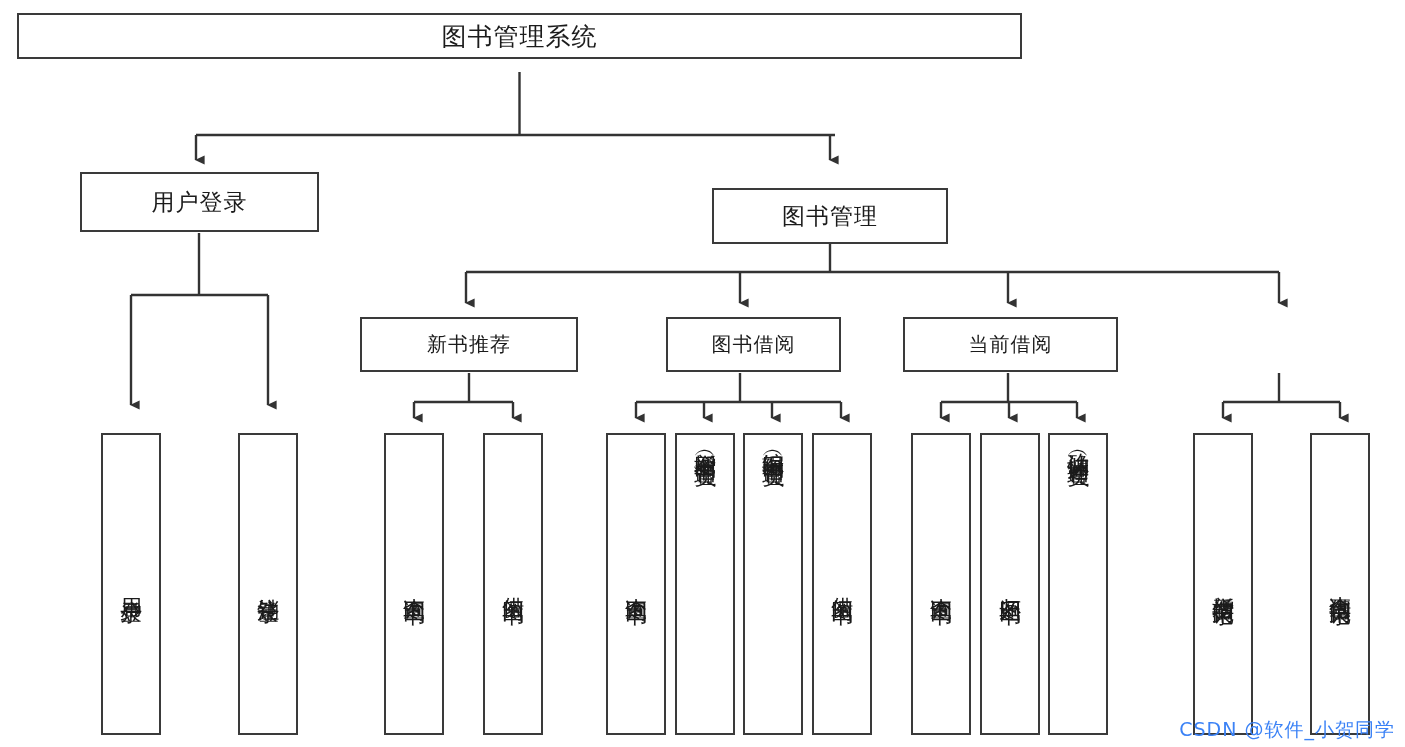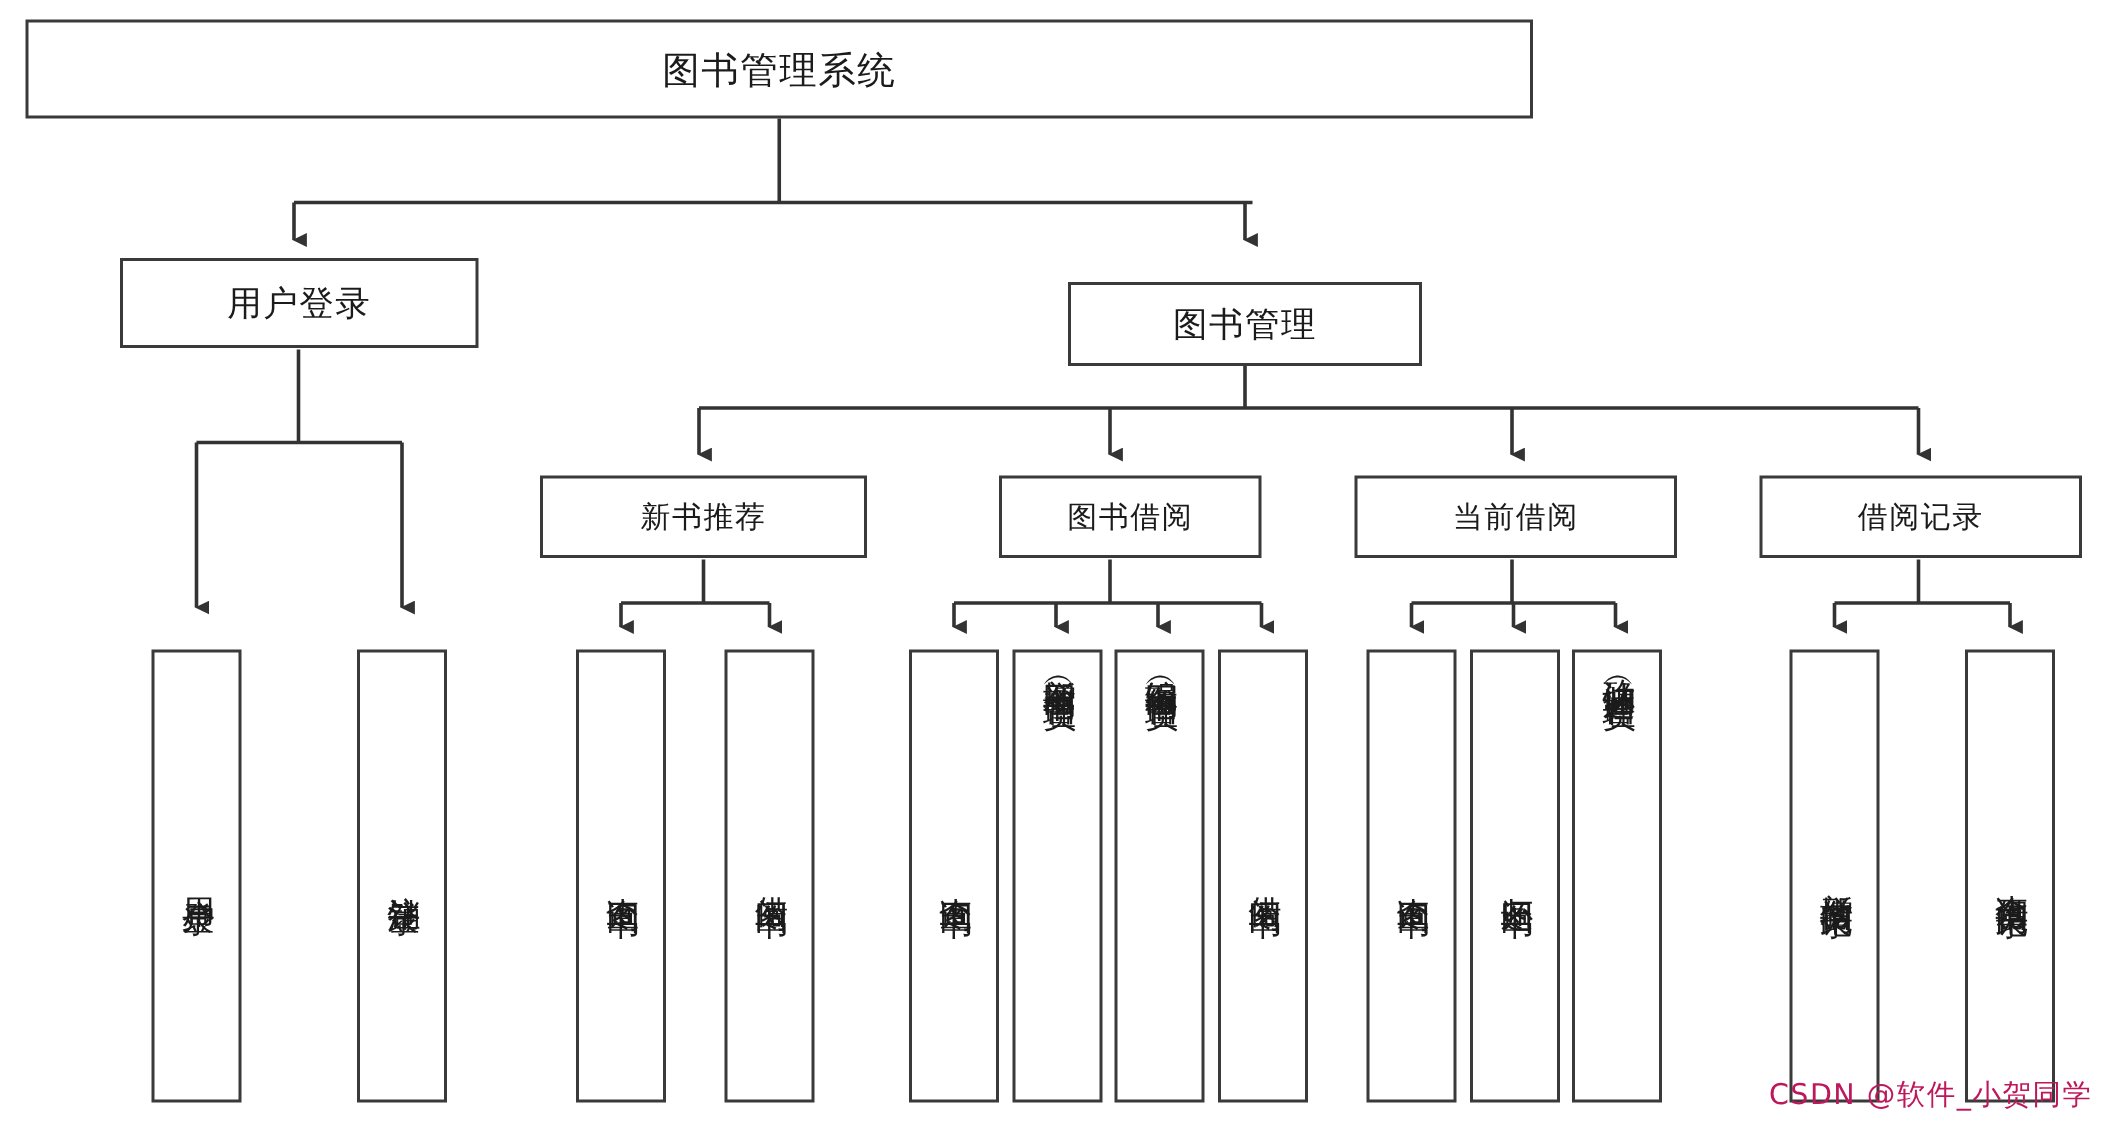--- a/index.html
+++ b/index.html
@@ -128,7 +128,7 @@
     </g>
   </svg>
 
-  <div class="node root" style="left:17px;top:13px;width:1005px;height:66px;">
+  <div class="node root" style="left:17px;top:13px;width:1005px;height:46px;">
     <span>图书管理系统</span>
   </div>
 

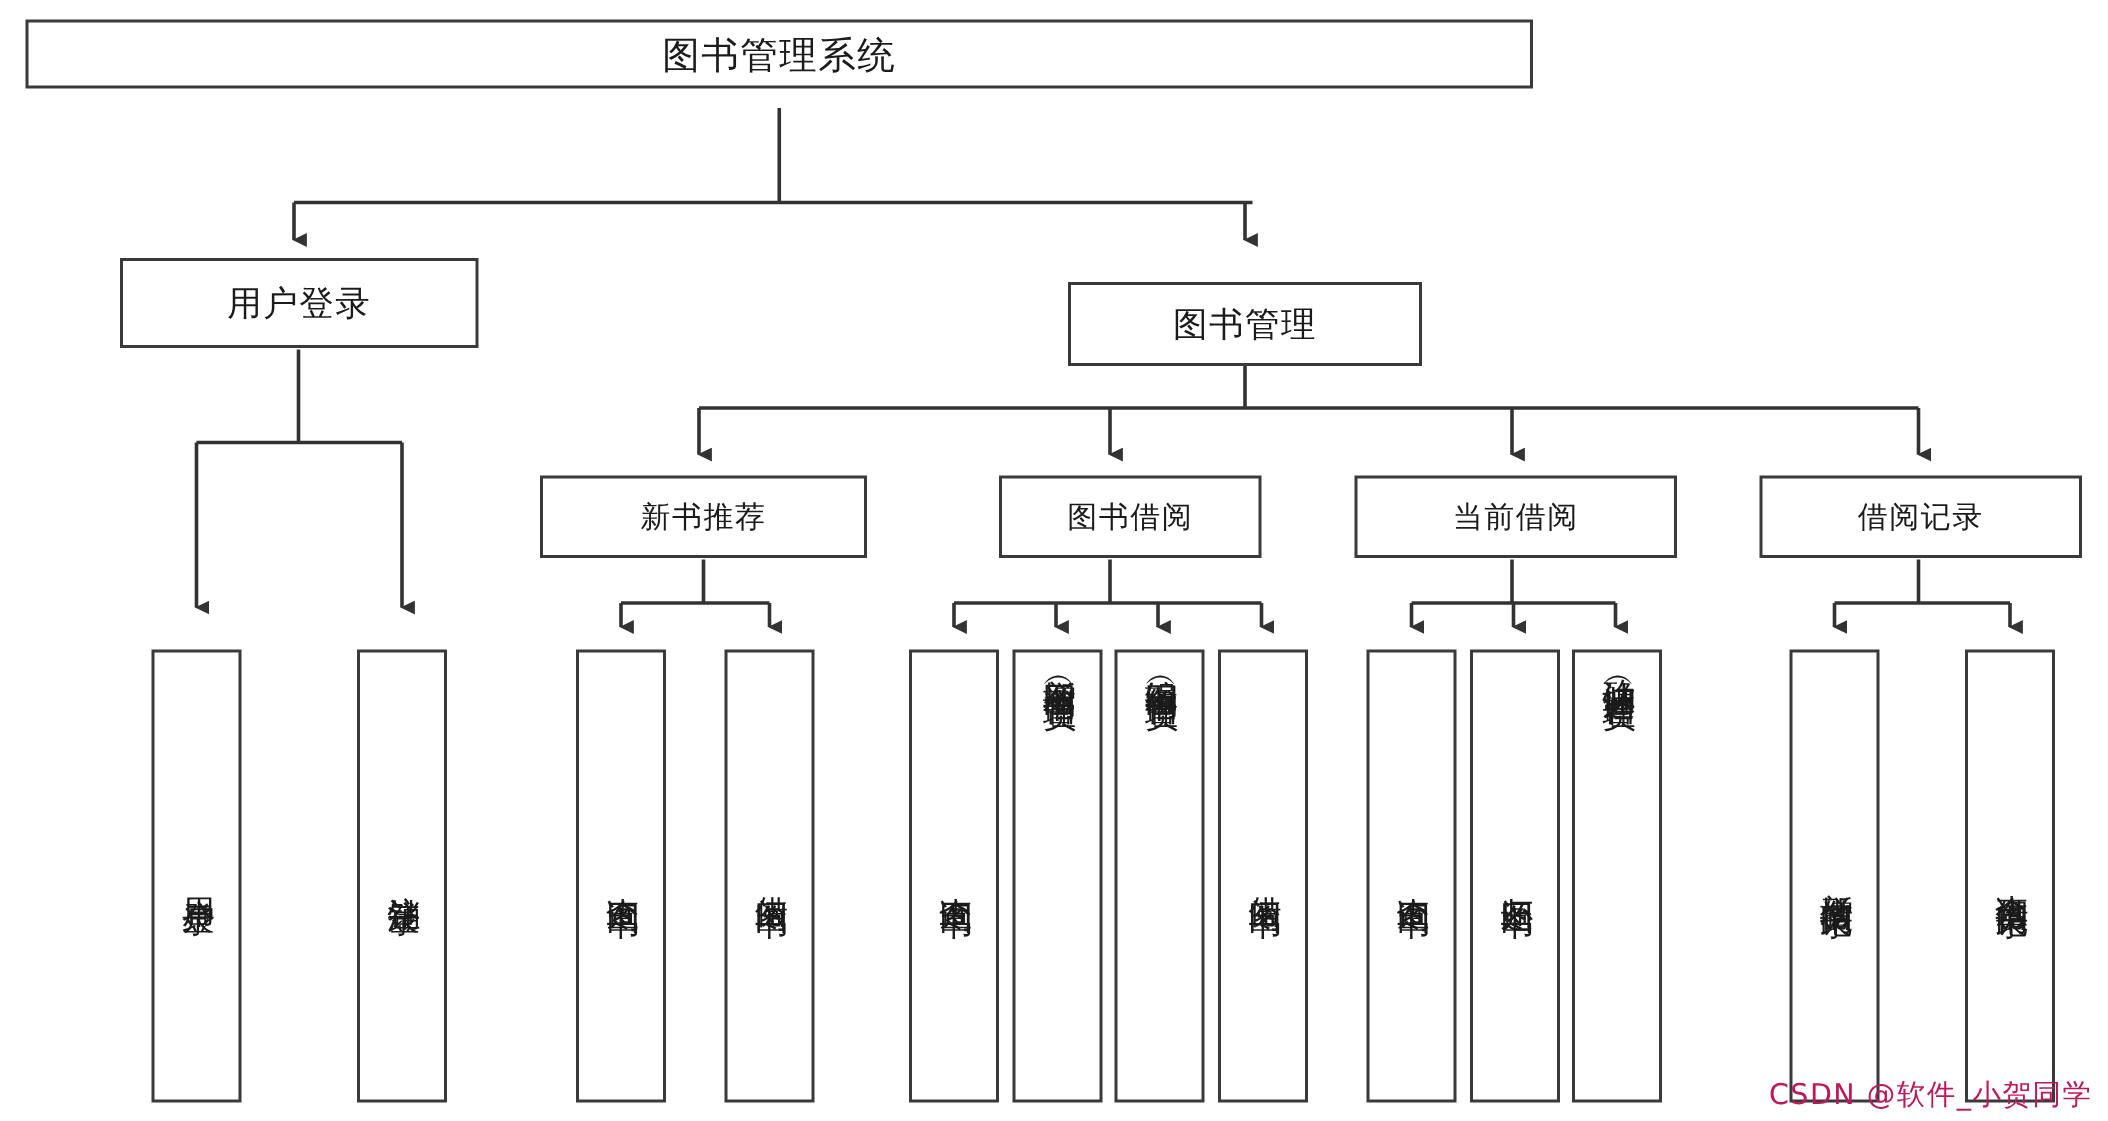--- a/index.html
+++ b/index.html
@@ -148,9 +148,6 @@
   <div class="node lvl3" style="left:903px;top:317px;width:215px;height:55px;text-align:right;">
     <span>当前借阅</span>
   </div>
-  <div class="node lvl3" style="left:1173px;top:317px;width:215px;height:55px;">
-    <span>借阅记录</span>
-  </div>
 
   <div class="node leaf" style="left:101px;top:433px;width:60px;height:302px;">
     <span class="leafwrap mid">

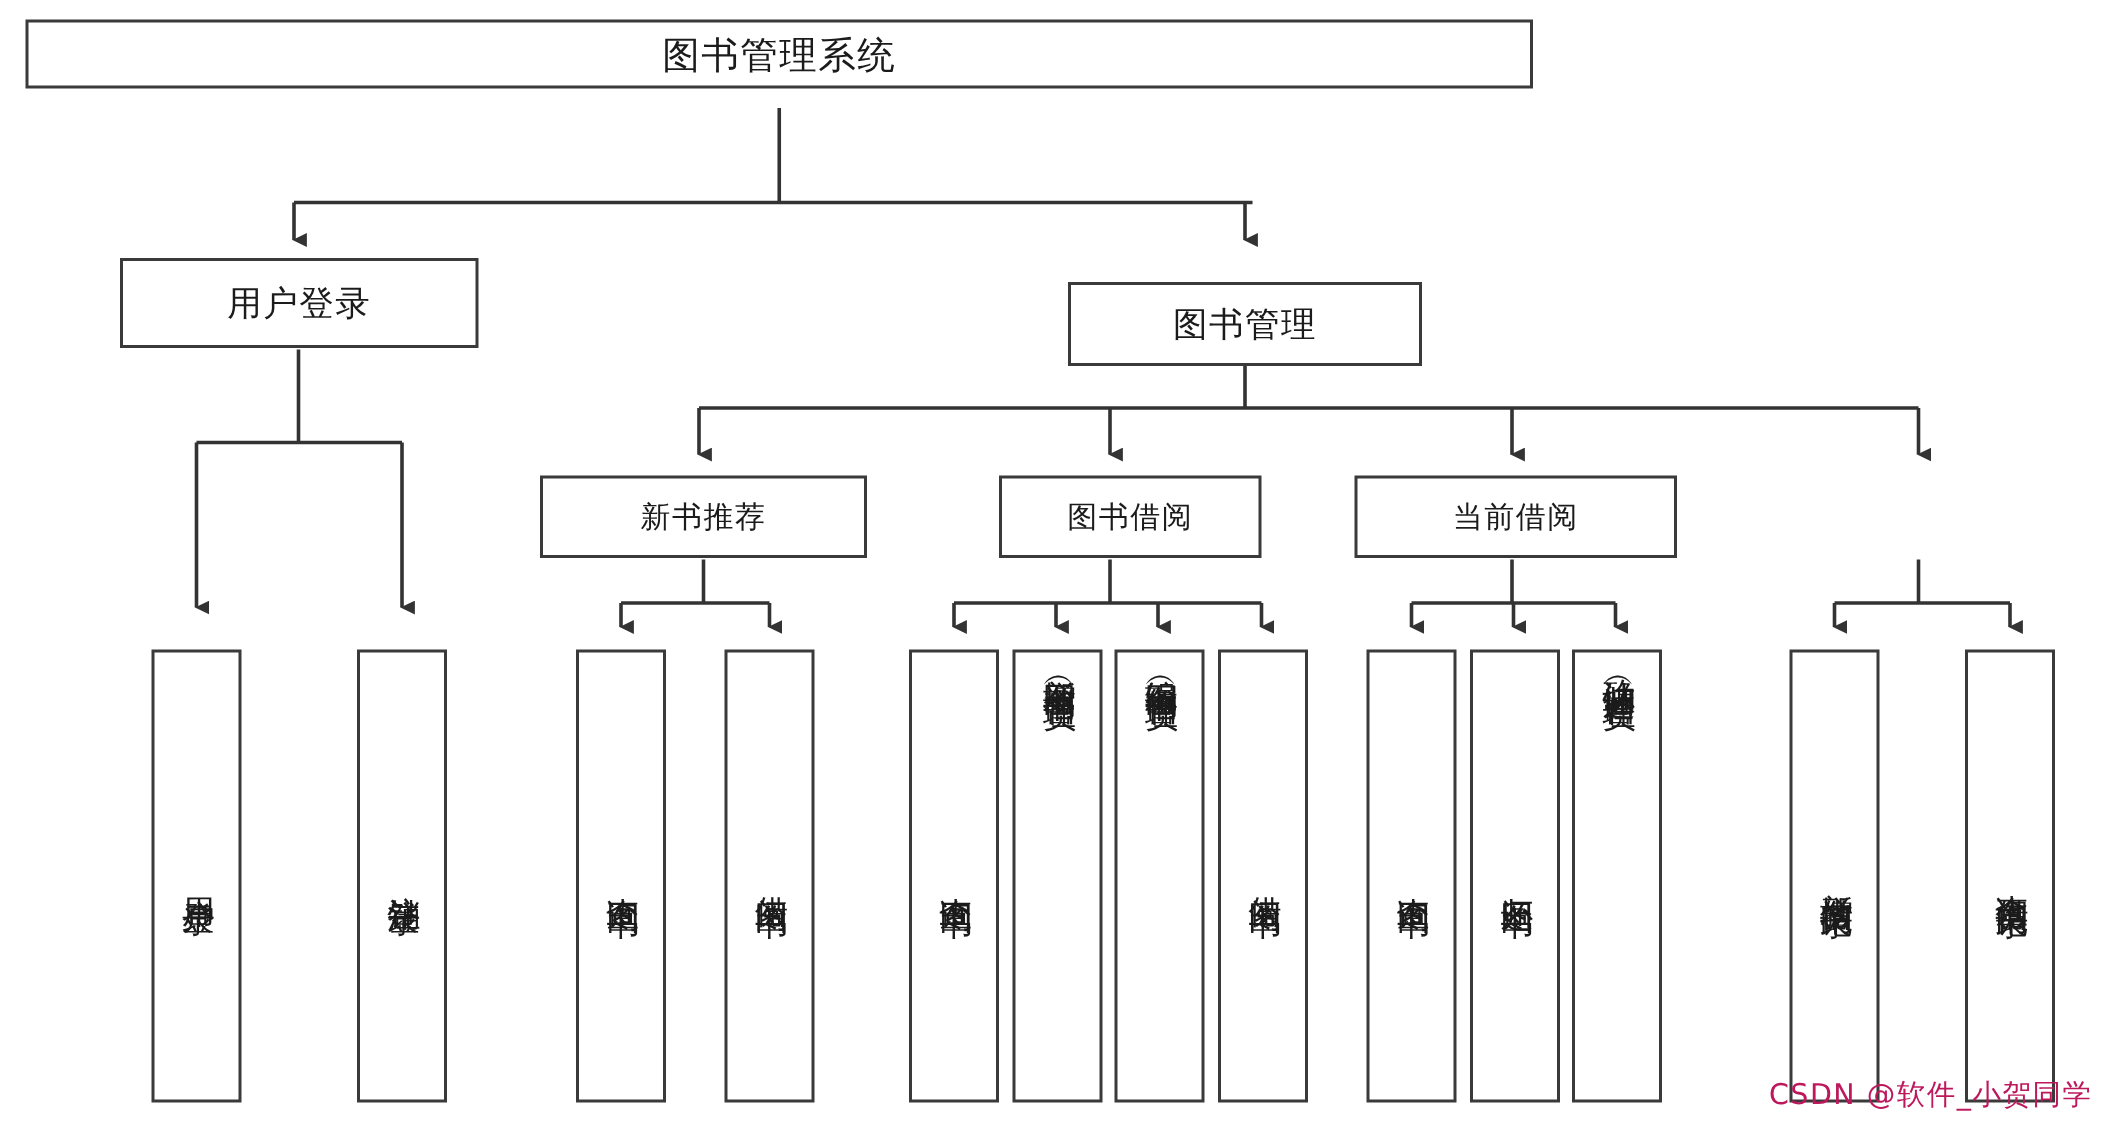--- a/index.html
+++ b/index.html
@@ -67,7 +67,7 @@
     right:10px;
     bottom:4px;
     font-size:19px;
-    color:#be185d;
+    color:#3b82f6;
     letter-spacing:1px;
     white-space:nowrap;
     user-select:none;

